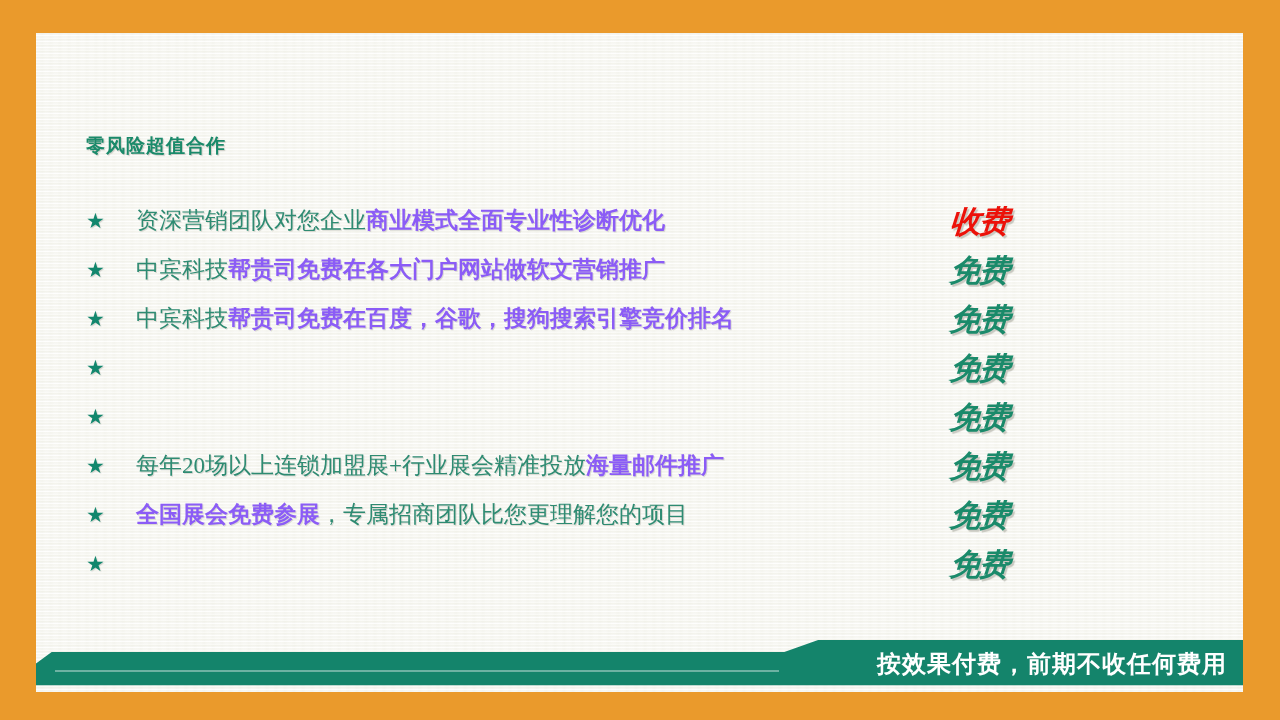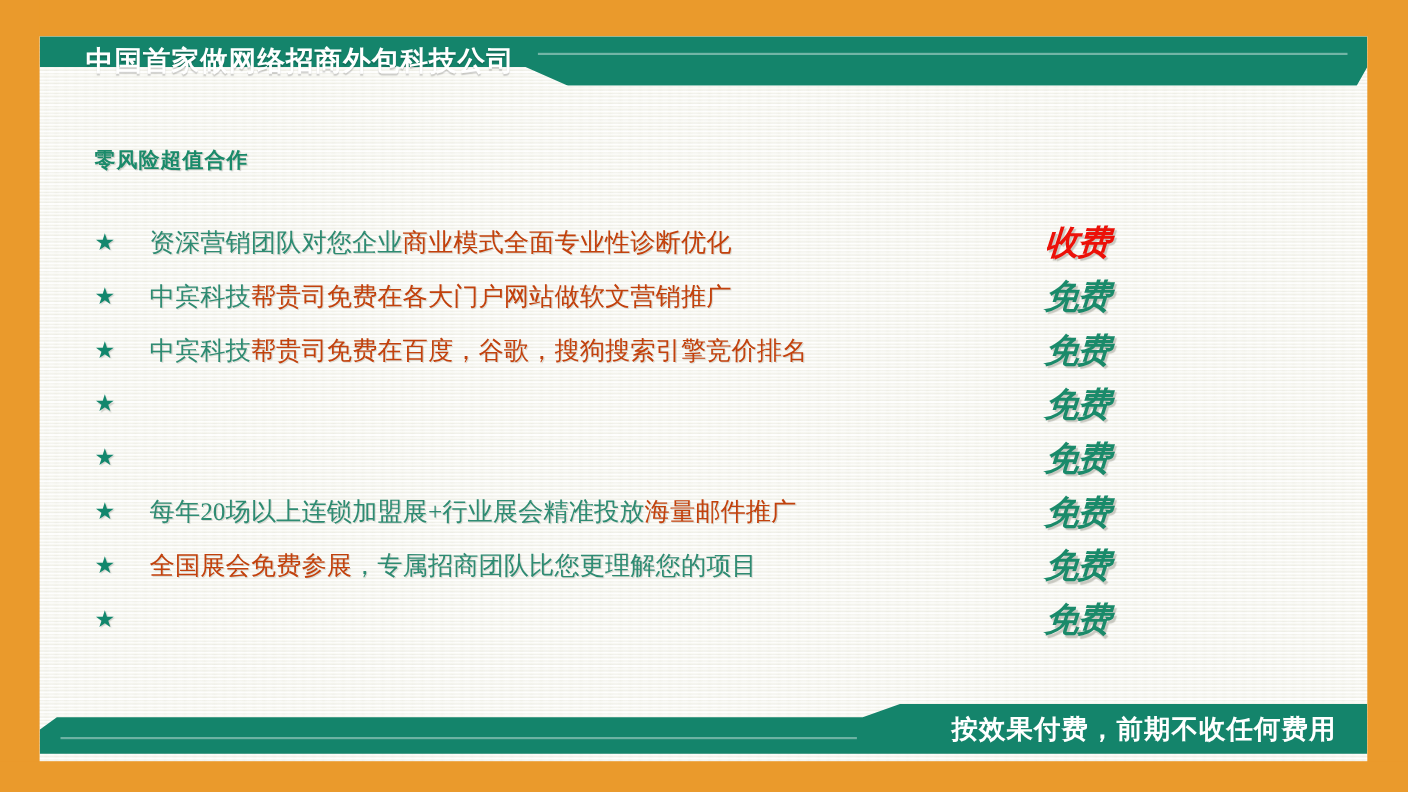--- a/index.html
+++ b/index.html
@@ -242,11 +242,6 @@
   <div class="frame-right"></div>
   <div class="frame-bottom"></div>
 
-  <div class="header-band">
-    <div class="header-band-shape"></div>
-    <div class="header-band-line"></div>
-    <div class="header-title">中国首家做网络招商外包科技公司</div>
-  </div>
 
   <div class="section-title">零风险超值合作</div>
 

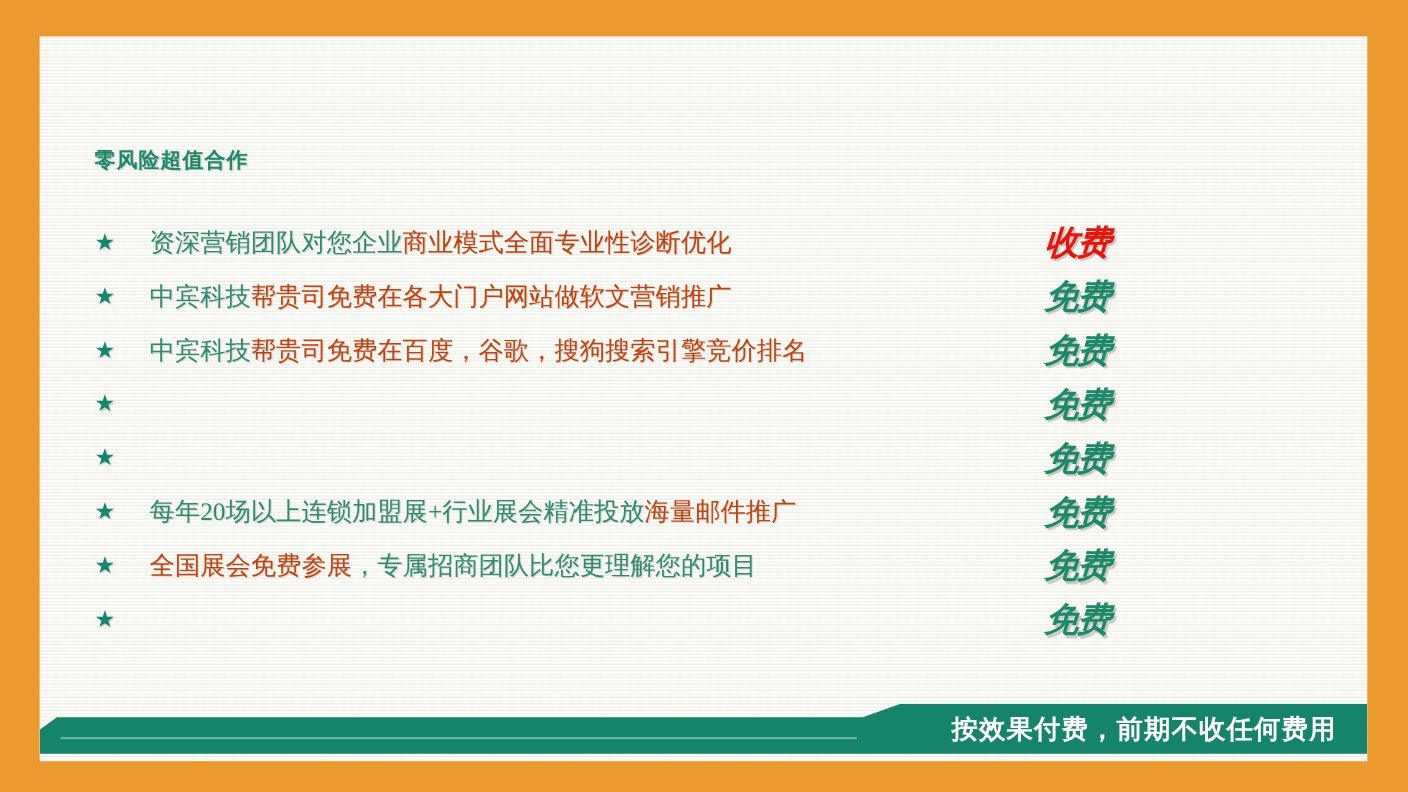--- a/index.html
+++ b/index.html
@@ -157,8 +157,8 @@
     text-shadow: 1px 1px 0 rgba(190,190,180,0.5);
   }
   .row-text .b {
-    font-weight: normal;
-    color: #c2410c;
+    font-weight: bold;
+    color: #8b5cf6;
   }
 
   

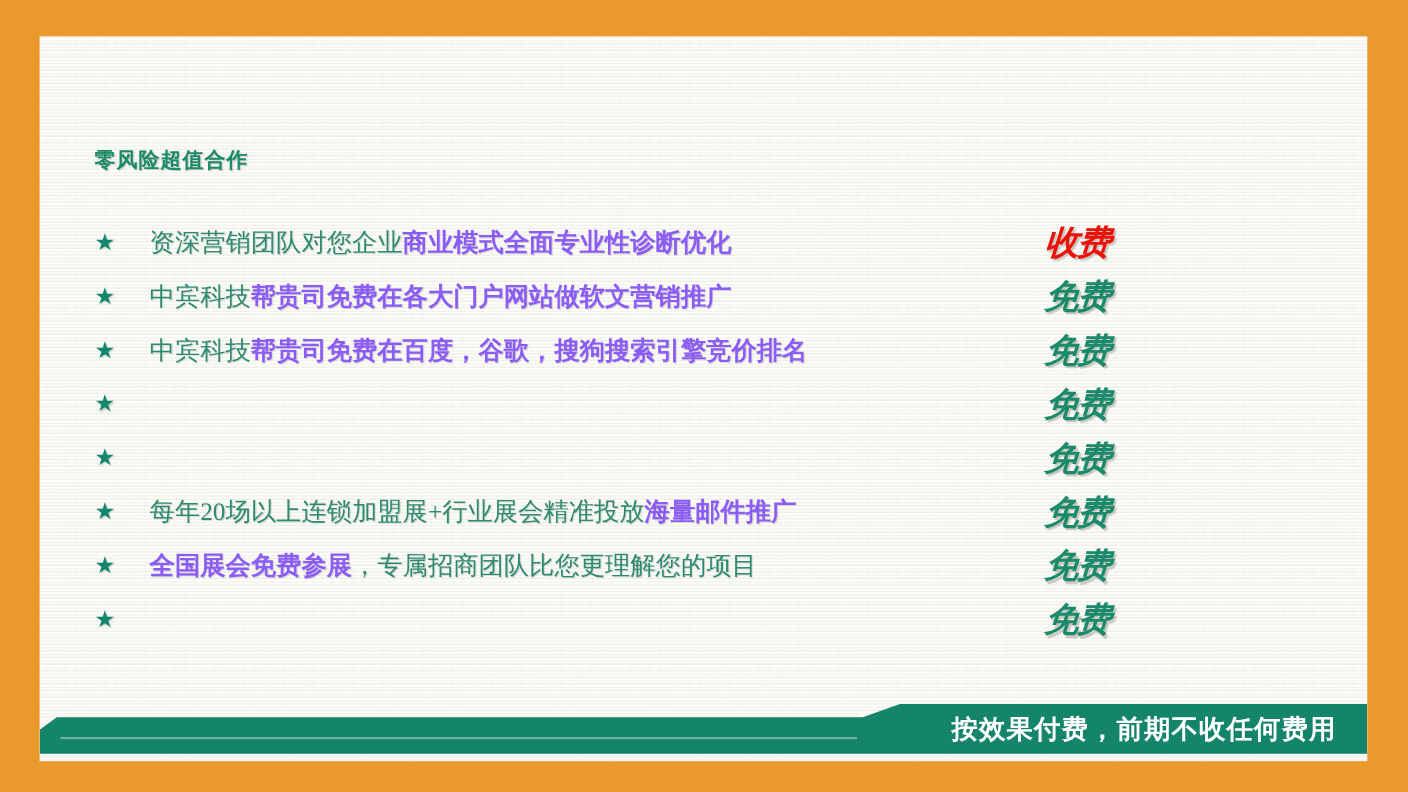--- a/index.html
+++ b/index.html
@@ -220,7 +220,7 @@
   }
   .footer-text {
     position: absolute;
-    right: 28px;
+    right: 16px;
     top: 4px;
     font-size: 24px;
     font-weight: bold;

